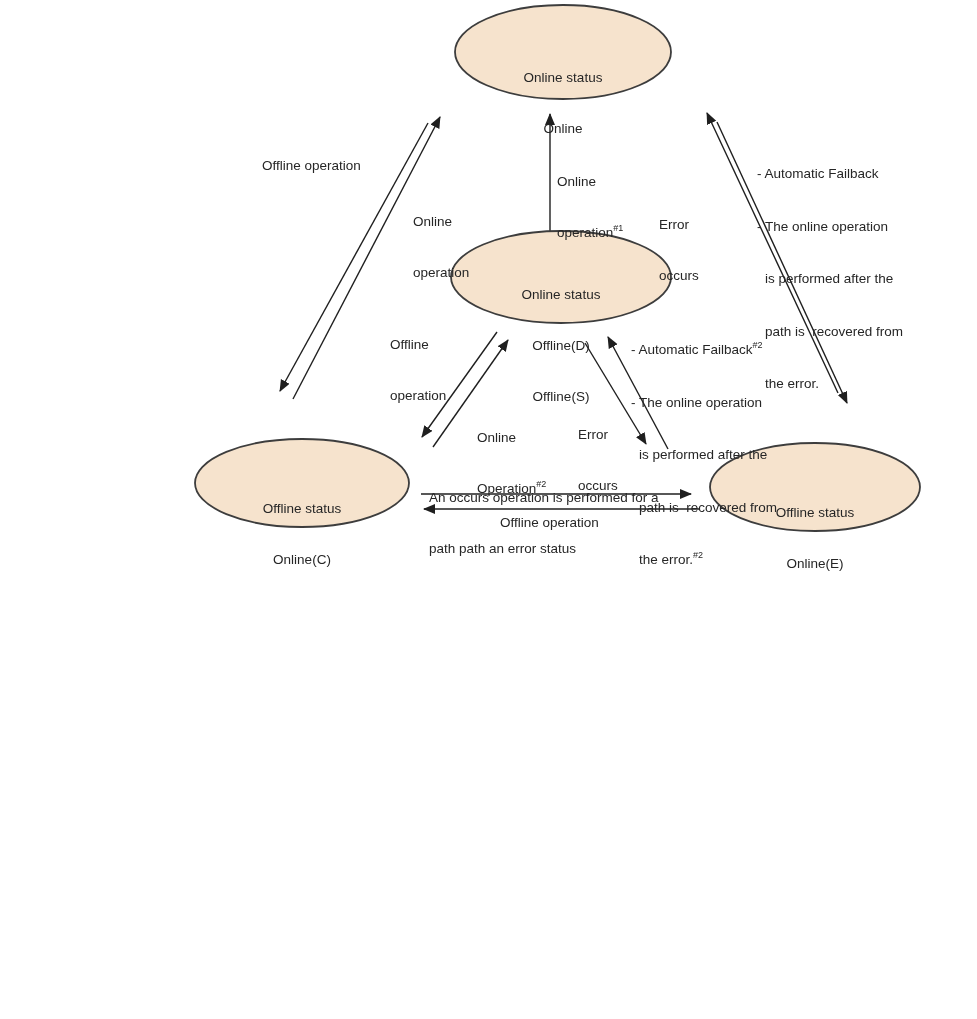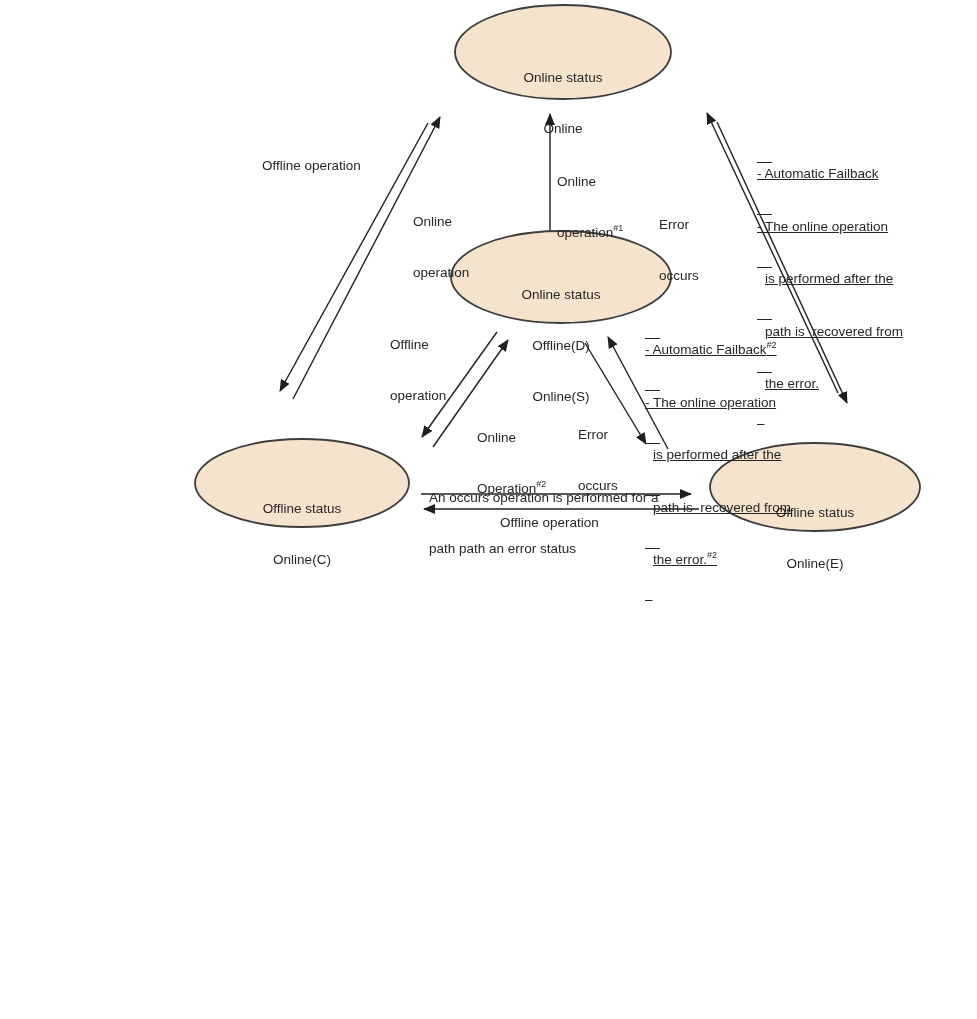--- a/index.html
+++ b/index.html
@@ -9,7 +9,7 @@
   }
   .canvas svg{position:absolute;left:0;top:0;}
   .lbl{position:absolute;font-size:13.5px;line-height:17px;white-space:pre;color:#262626;}
-  .lbl.lh175{line-height:17.5px;text-decoration:underline;}
+  .lbl.lh175{line-height:17.5px;}
   .node-label{
     position:absolute;text-align:center;font-size:13.5px;line-height:17px;
     color:#262626;white-space:pre;

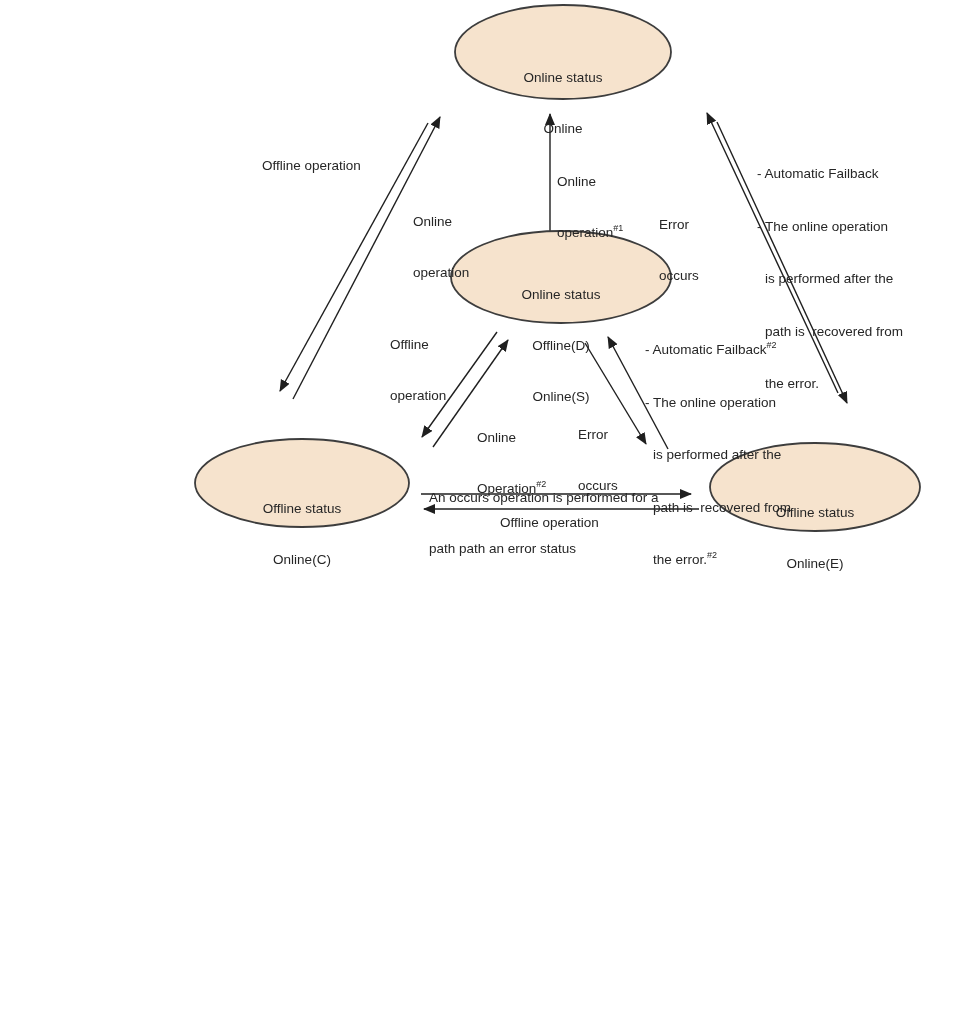--- a/index.html
+++ b/index.html
@@ -114,7 +114,7 @@
     <div>occurs</div>
   </div>
 
-  <div class="lbl lh175" style="left:645px;top:306px">
+  <div class="lbl lh175" style="left:631px;top:306px">
     <div><span>- Automatic Failback</span><sup>#2</sup></div>
     <div>- The online operation</div>
     <div class="cont">is performed after the</div>

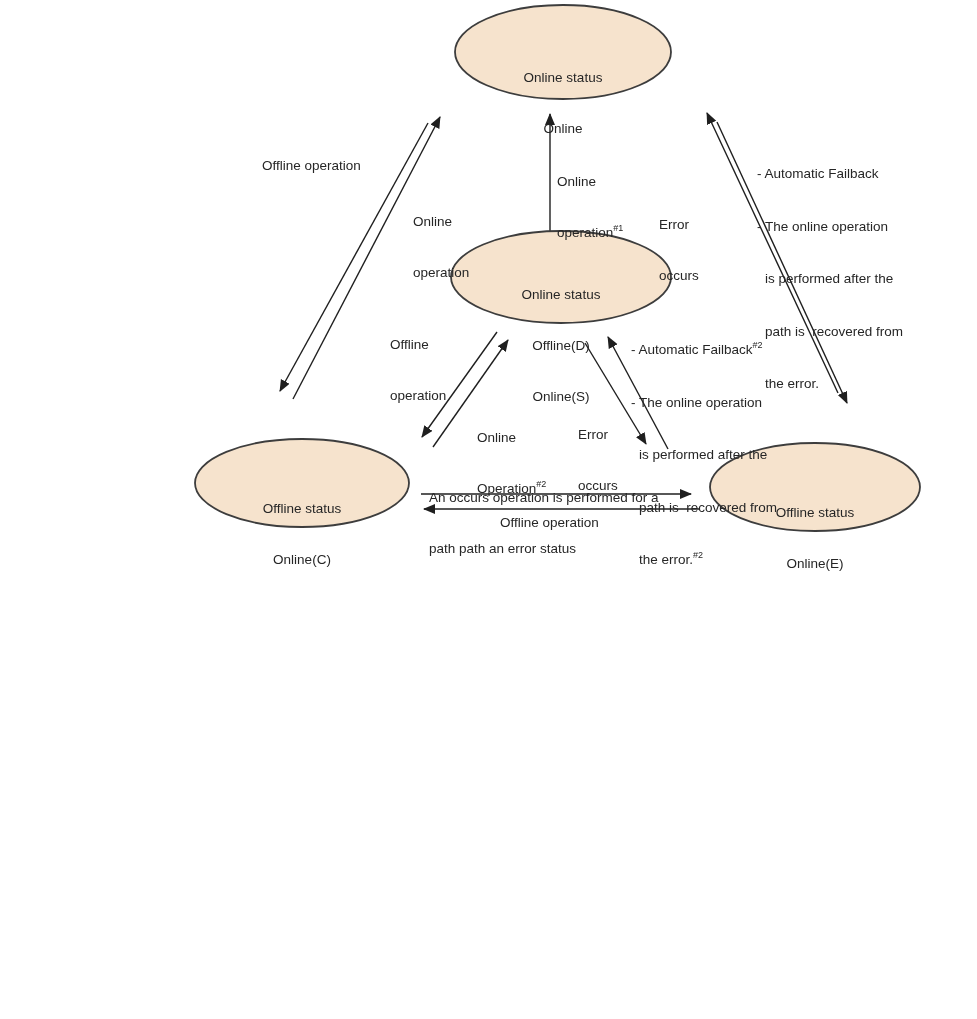--- a/index.html
+++ b/index.html
@@ -61,7 +61,7 @@
   <div class="node-label" style="left:461px;top:252px;width:200px">
     <div>Online status</div>
     <div>Offline(D)</div>
-    <div>Online(S)</div>
+    <div>Offline(S)</div>
   </div>
 
   <div class="node-label" style="left:202px;top:466px;width:200px">

